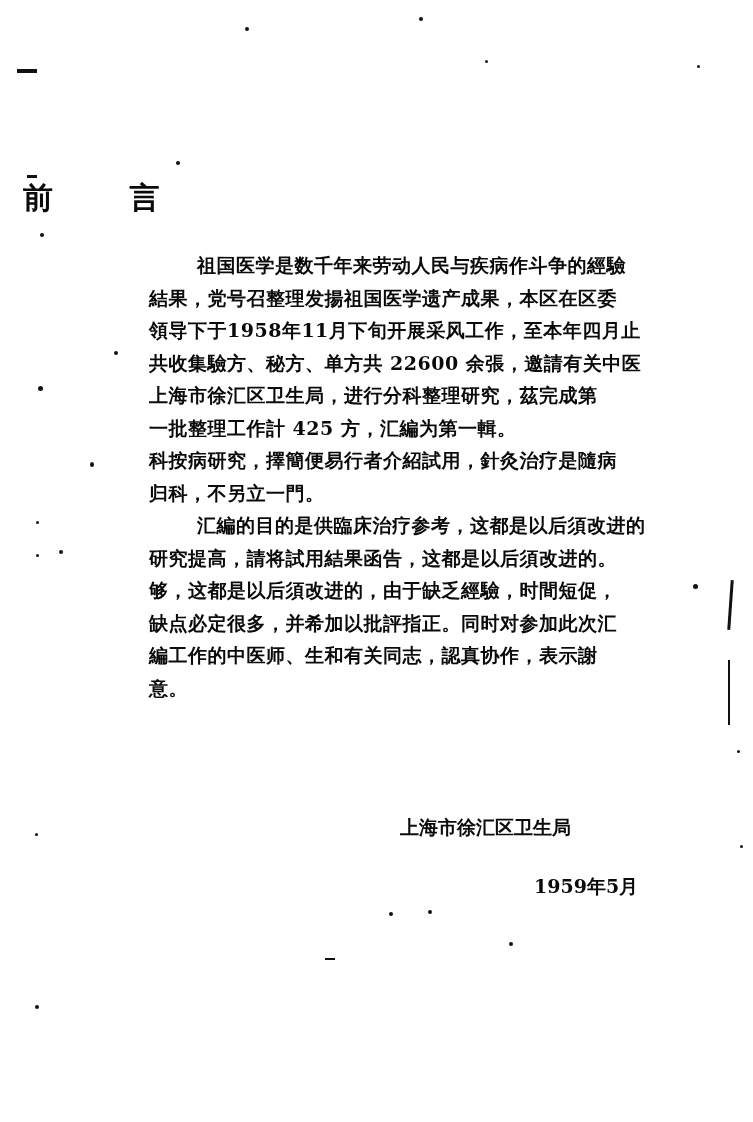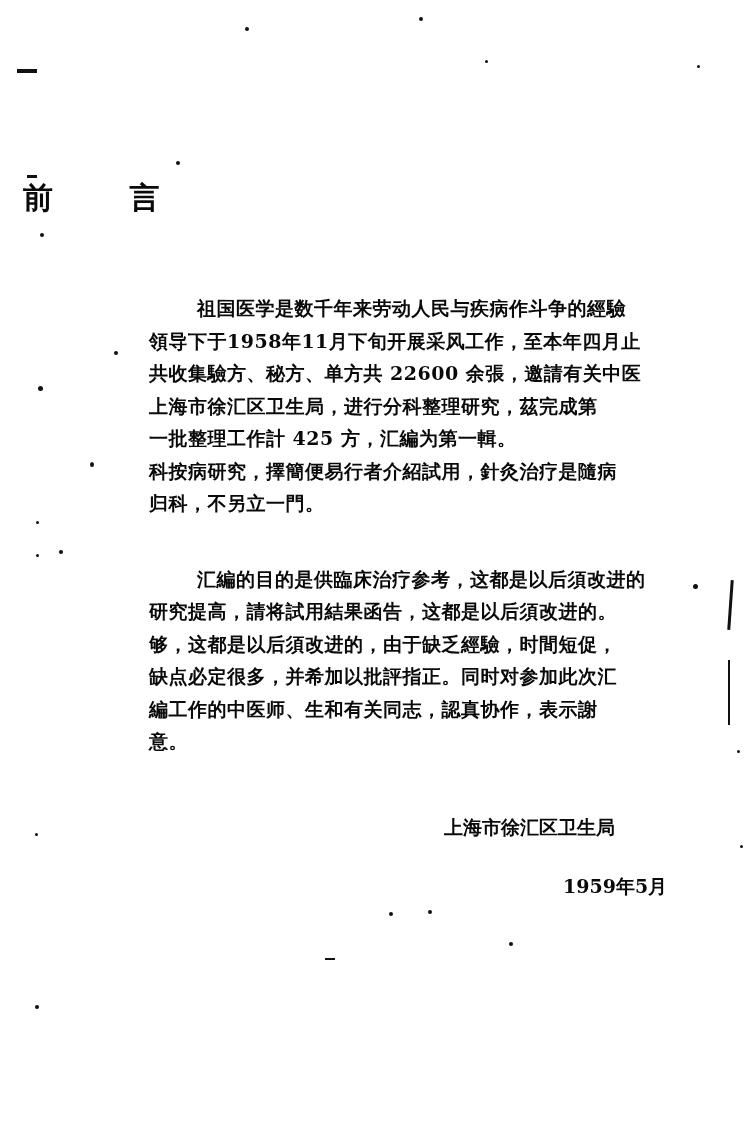--- a/index.html
+++ b/index.html
@@ -12,7 +12,7 @@
   .body { position:absolute; left:149px; top:249px; width:540px; }
   .line { height:32.5px; line-height:32.5px; font-size:19px; font-weight:bold;
           white-space:nowrap; letter-spacing:0.5px; }
-  .indent { padding-left:48px;margin-top:43px; }
+  .indent { padding-left:48px; }
   .sig { position:absolute; left:400px; top:815px; font-size:19px; font-weight:bold;
          white-space:nowrap;margin-left:44px; }
   .date { position:absolute; left:534px; top:874px; font-size:19px; font-weight:bold;

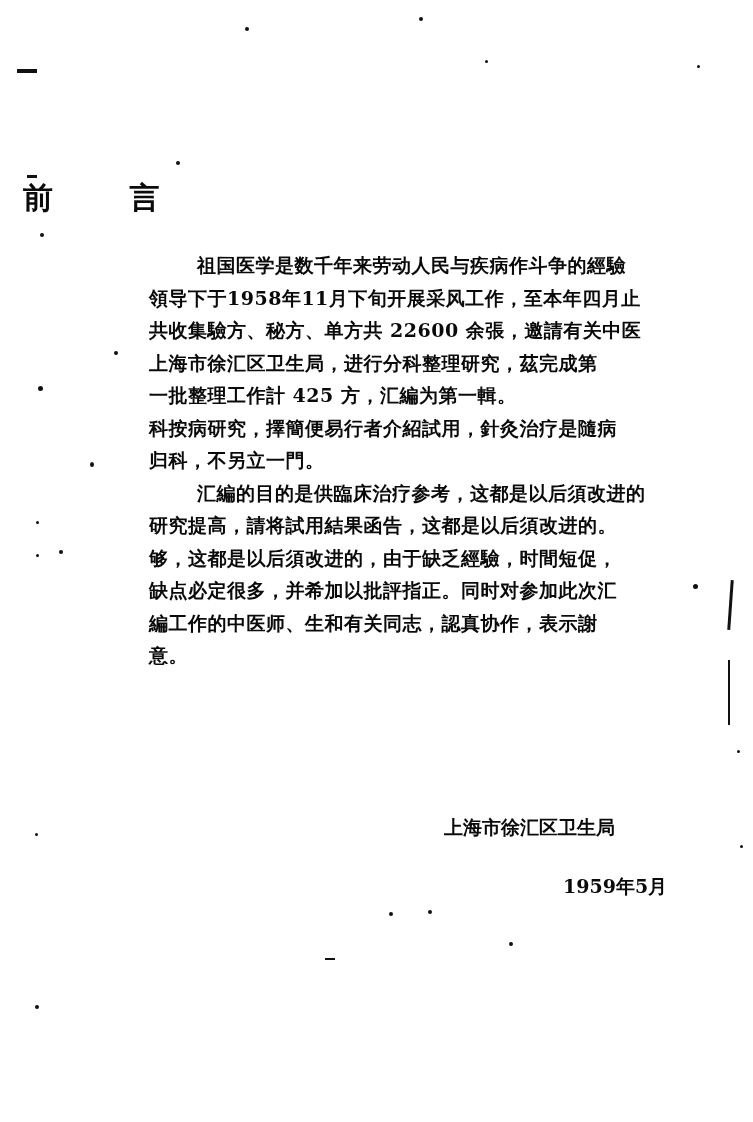--- a/index.html
+++ b/index.html
@@ -33,6 +33,7 @@
   <div class="body">
     <div>
       <div class="line indent">祖国医学是数千年来劳动人民与疾病作斗争的經驗</div>
+      <div class="line">結果，党号召整理发揚祖国医学遗产成果，本区在区委</div>
       <div class="line">領导下于1958年11月下旬开展采风工作，至本年四月止</div>
       <div class="line">共收集驗方、秘方、单方共 22600 余張，邀請有关中医</div>
       <div class="line">上海市徐汇区卫生局，进行分科整理研究，茲完成第</div>

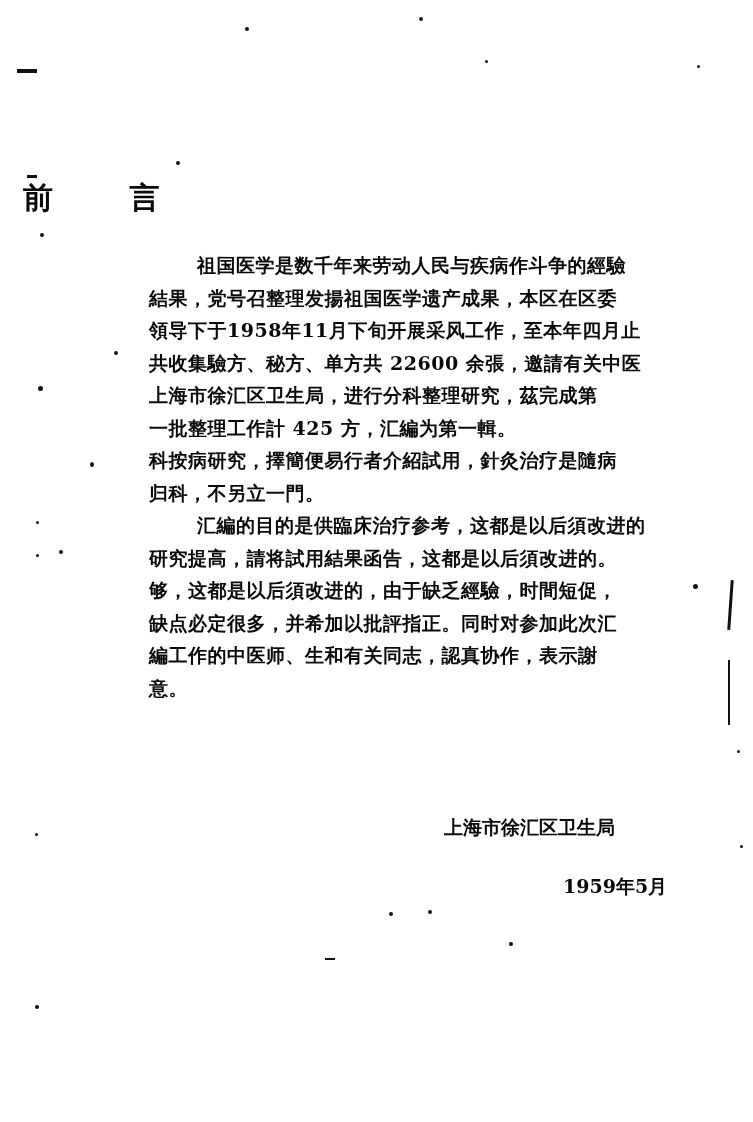--- a/index.html
+++ b/index.html
@@ -14,7 +14,7 @@
           white-space:nowrap; letter-spacing:0.5px; }
   .indent { padding-left:48px; }
   .sig { position:absolute; left:400px; top:815px; font-size:19px; font-weight:bold;
-         white-space:nowrap;margin-left:44px; }
+         white-space:nowrap; }
   .date { position:absolute; left:534px; top:874px; font-size:19px; font-weight:bold;
           white-space:nowrap;margin-left:29px; }
   .speck { position:absolute; background:#111; border-radius:50%; }

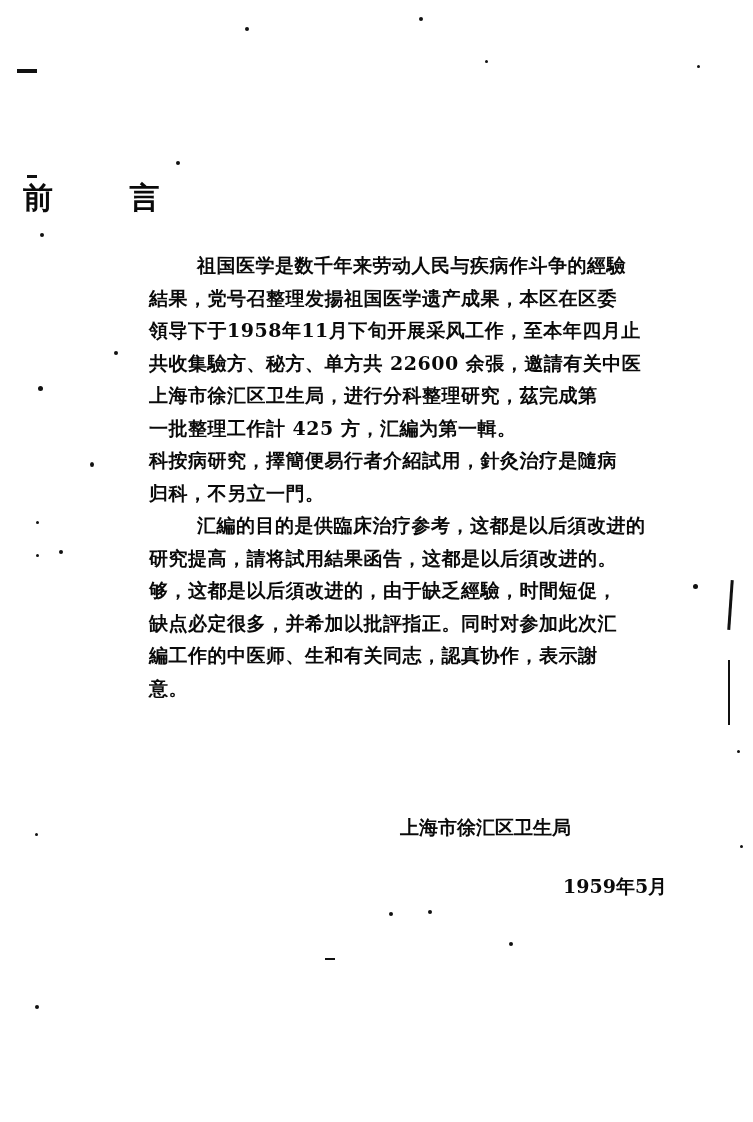--- a/index.html
+++ b/index.html
@@ -16,7 +16,7 @@
   .sig { position:absolute; left:400px; top:815px; font-size:19px; font-weight:bold;
          white-space:nowrap; }
   .date { position:absolute; left:534px; top:874px; font-size:19px; font-weight:bold;
-          white-space:nowrap;margin-left:29px; }
+          white-space:nowrap; }
   .speck { position:absolute; background:#111; border-radius:50%; }
   .dash { position:absolute; background:#111; }
 </style>

